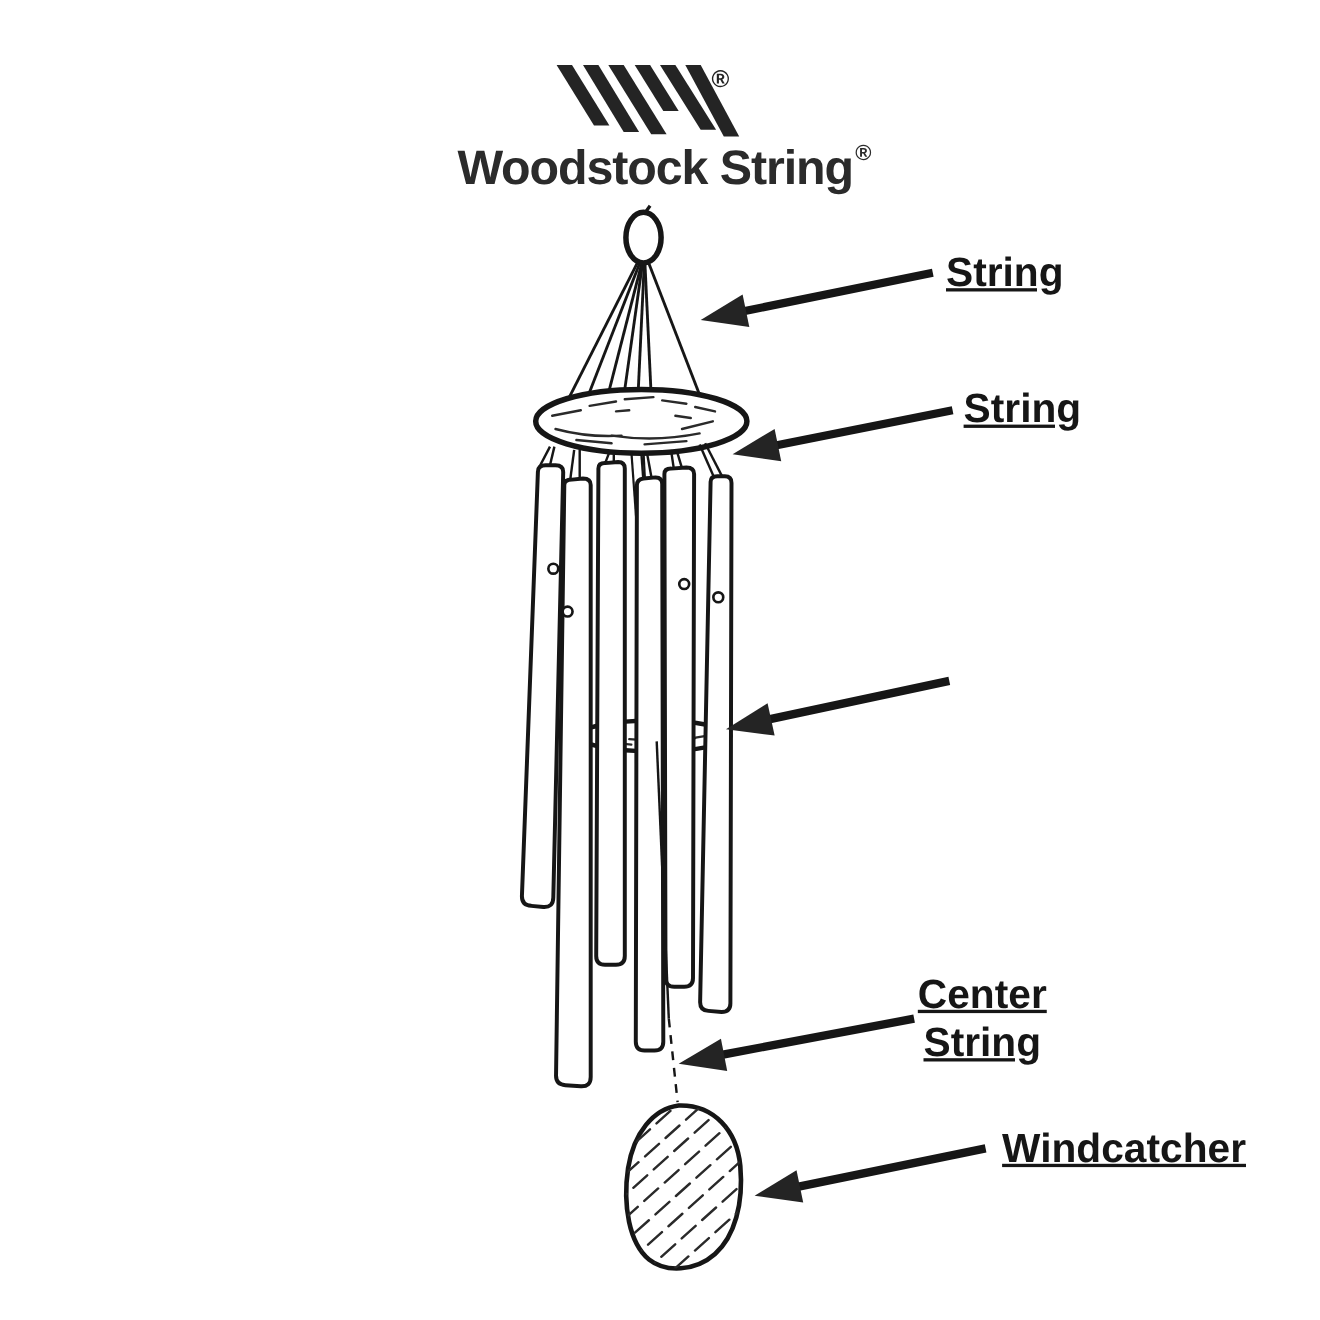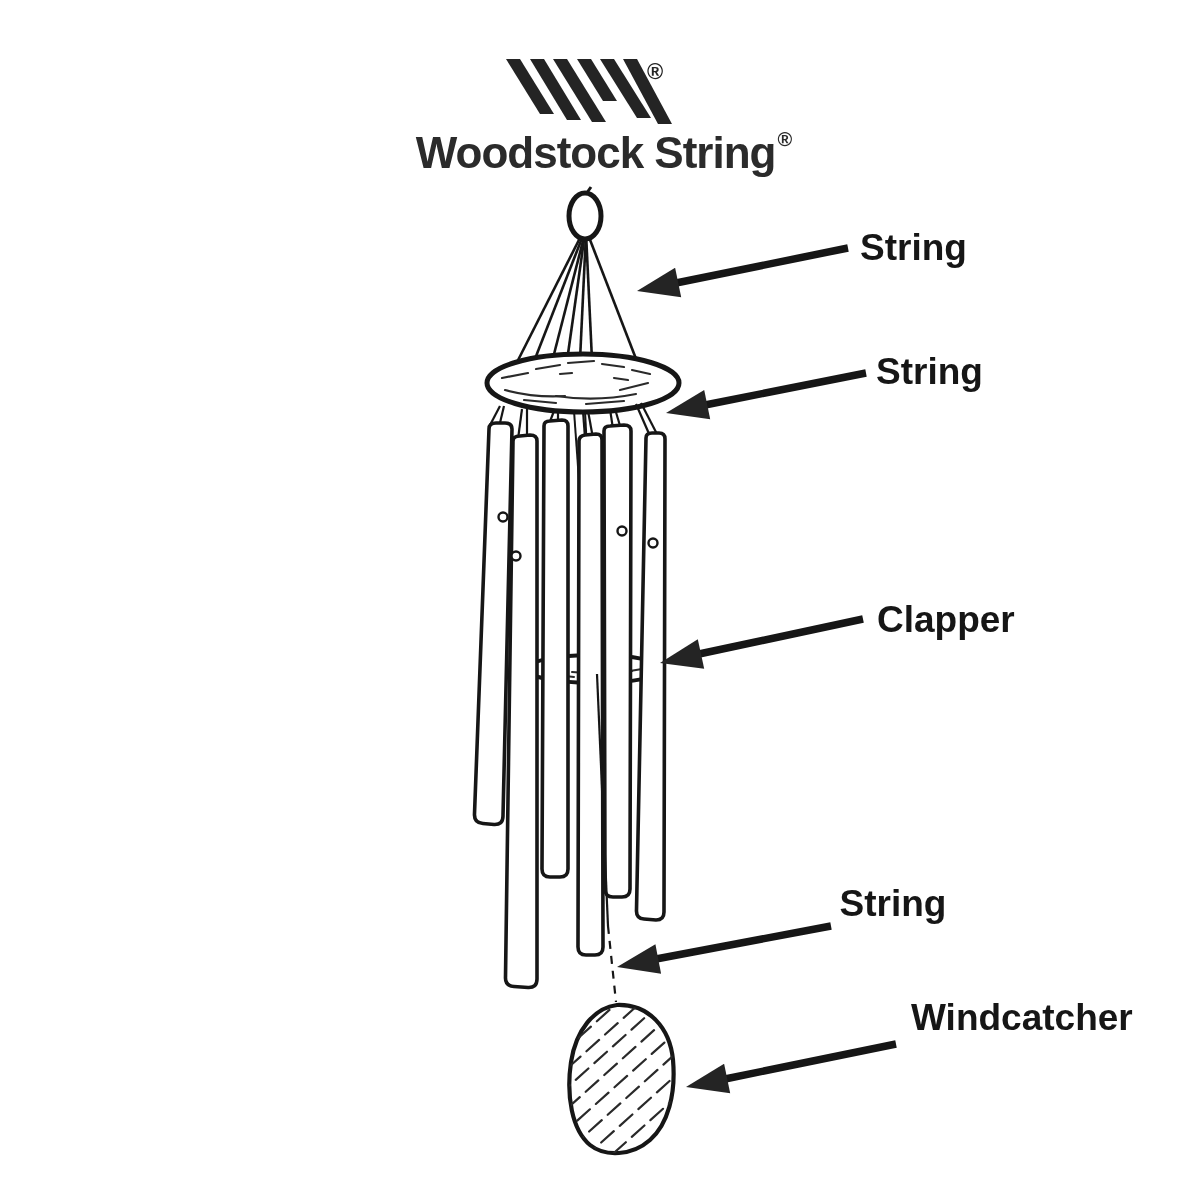--- a/index.html
+++ b/index.html
@@ -13,7 +13,7 @@
   .part-label {
     position:absolute;
     font-weight:700; font-size:37px; line-height:44px;
-    color:#161616; letter-spacing:0px; white-space:nowrap;
+    color:#161616; letter-spacing:0px; white-space:nowrap;text-decoration:underline;
   }
   .label-center-string { text-align:center; width:200px; }
 

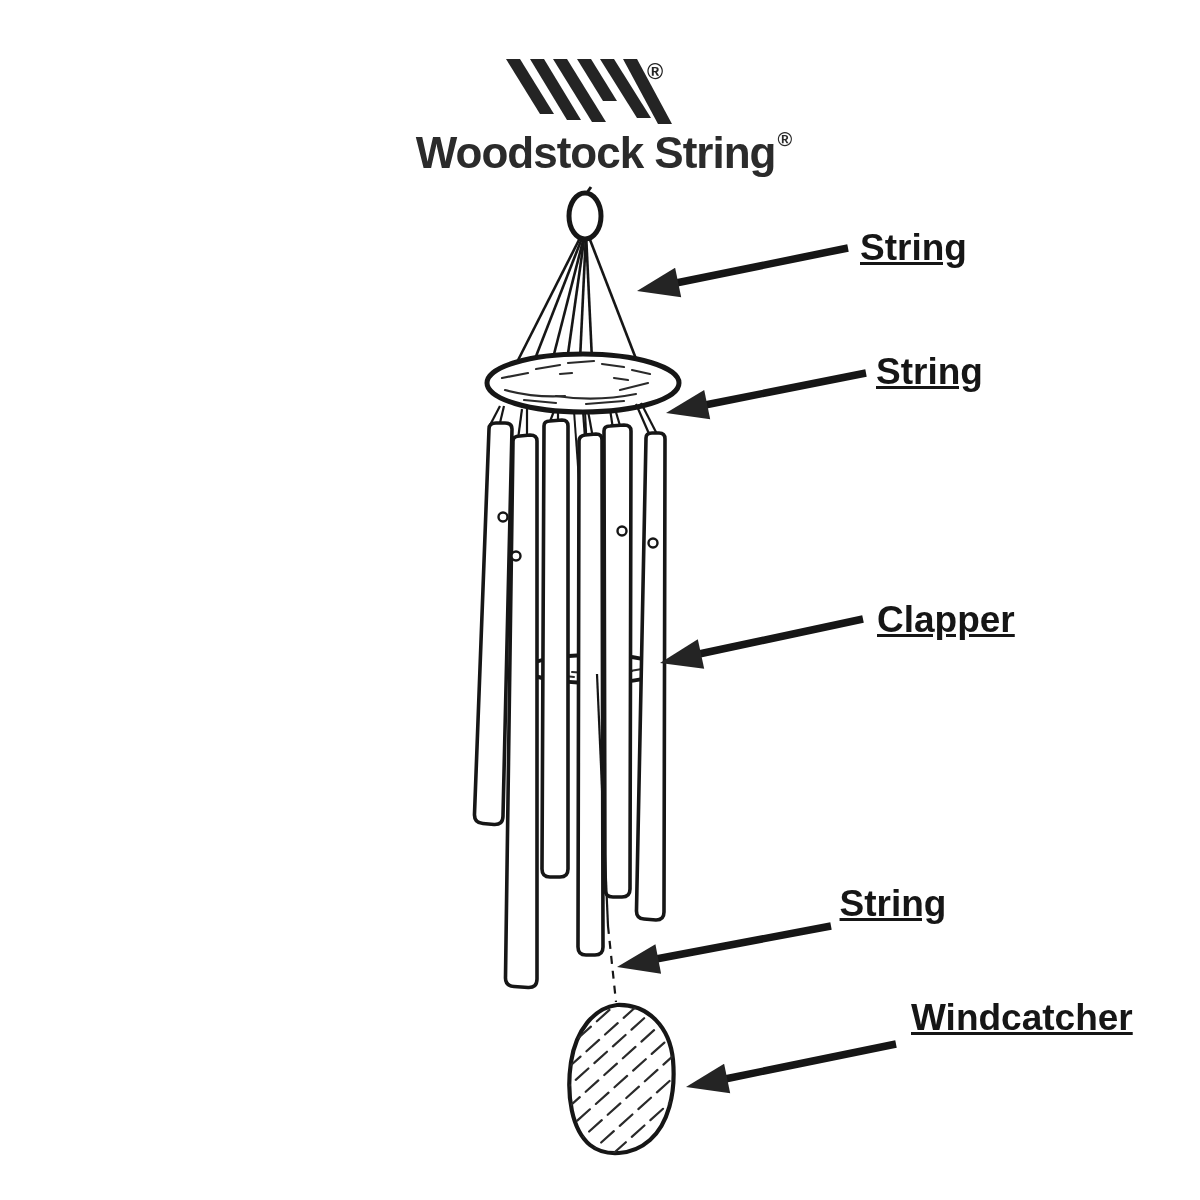--- a/index.html
+++ b/index.html
@@ -187,7 +187,6 @@
 
   <div class="part-label" style="left:876px; top:350px;">String</div>
 
-  <div class="part-label" style="left:877px; top:598px;">Clapper</div>
 
   <div class="part-label label-center-string" style="left:793px; top:882px;">
     <div>String</div>

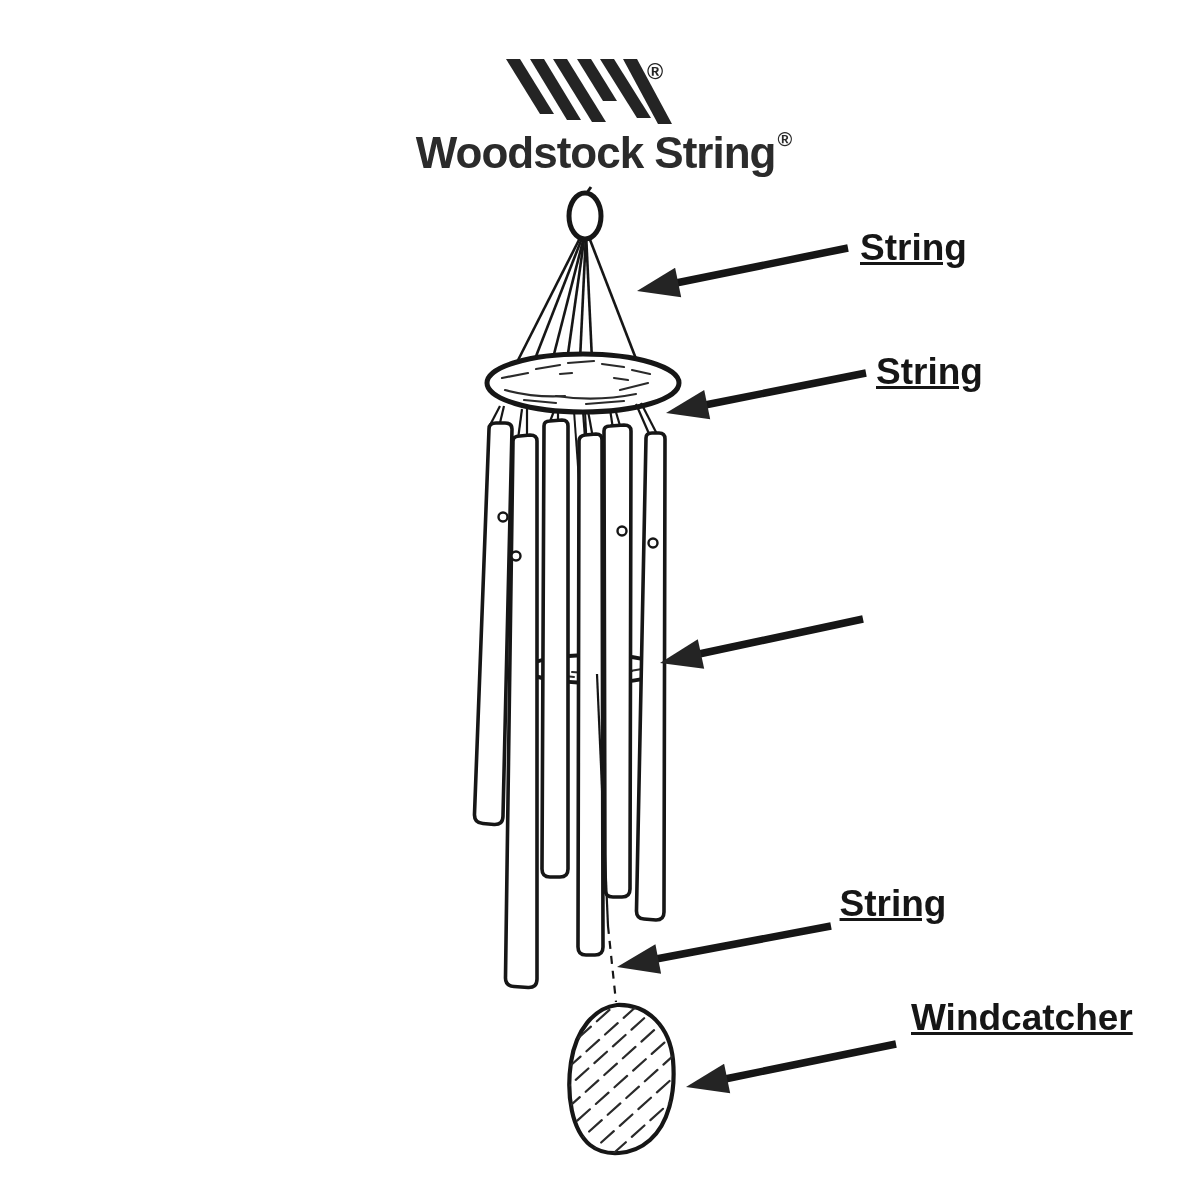--- a/index.html
+++ b/index.html
@@ -189,6 +189,7 @@
 
 
   <div class="part-label label-center-string" style="left:793px; top:882px;">
+    <div>Center</div>
     <div>String</div>
   </div>
 

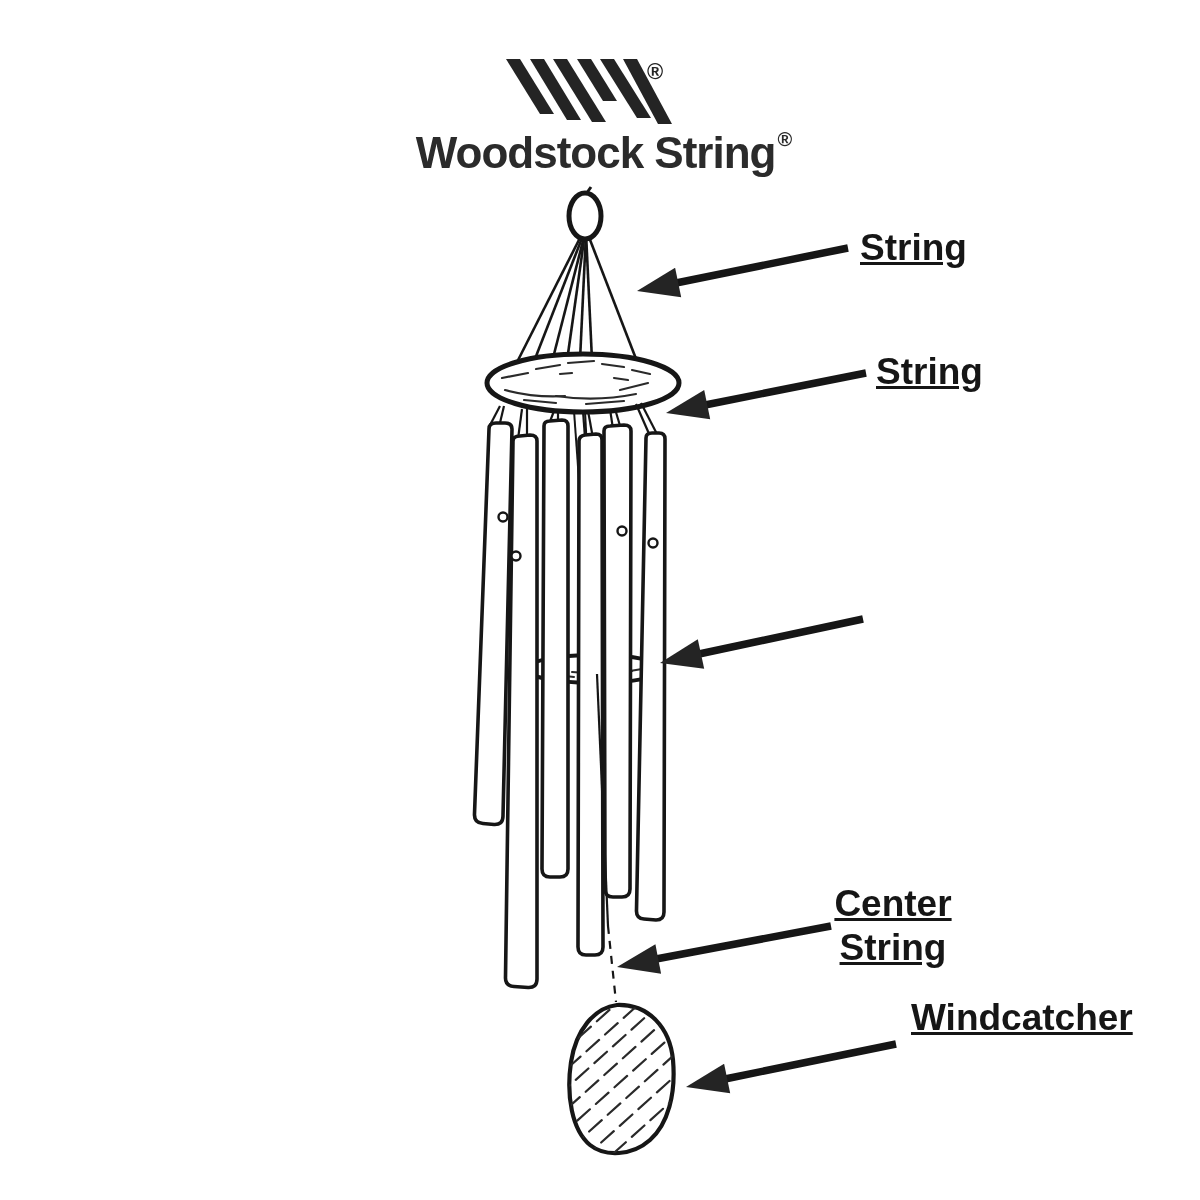--- a/index.html
+++ b/index.html
@@ -193,7 +193,7 @@
     <div>String</div>
   </div>
 
-  <div class="part-label" style="left:911px; top:996px;">Windcatcher</div>
+  <div class="part-label" style="left:911px; top:1022px;">Windcatcher</div>
 
 </div>
 

